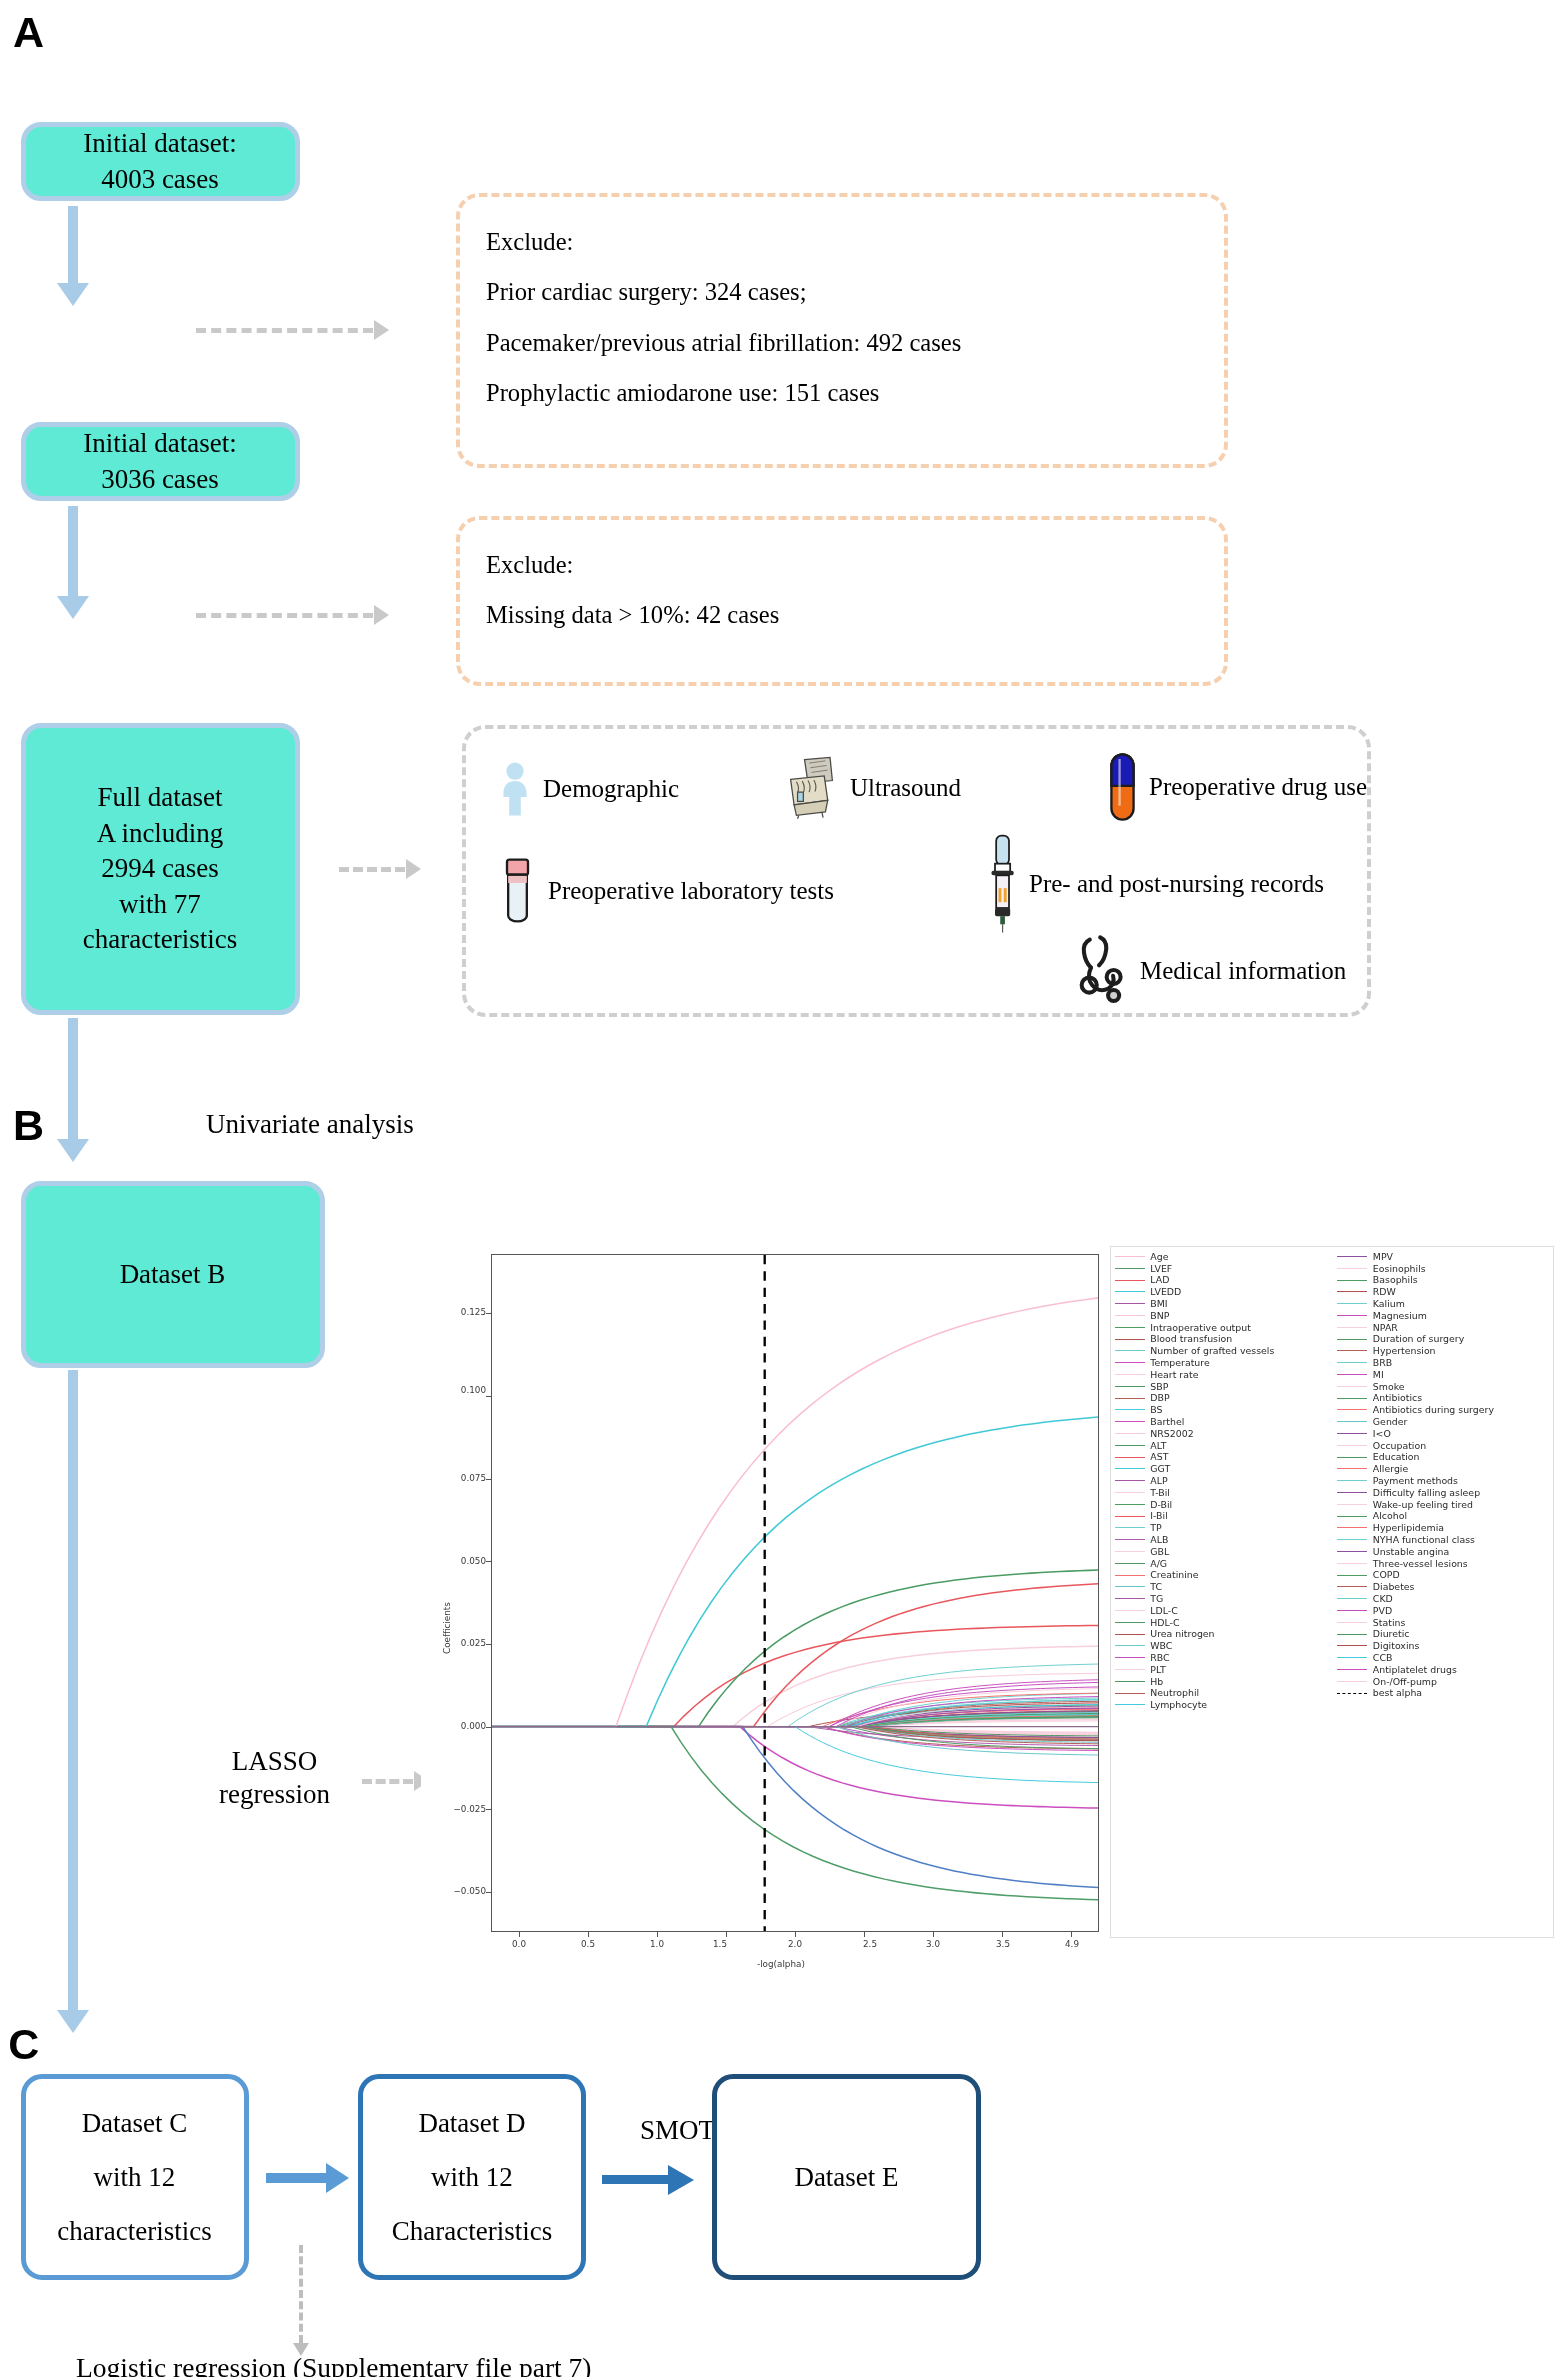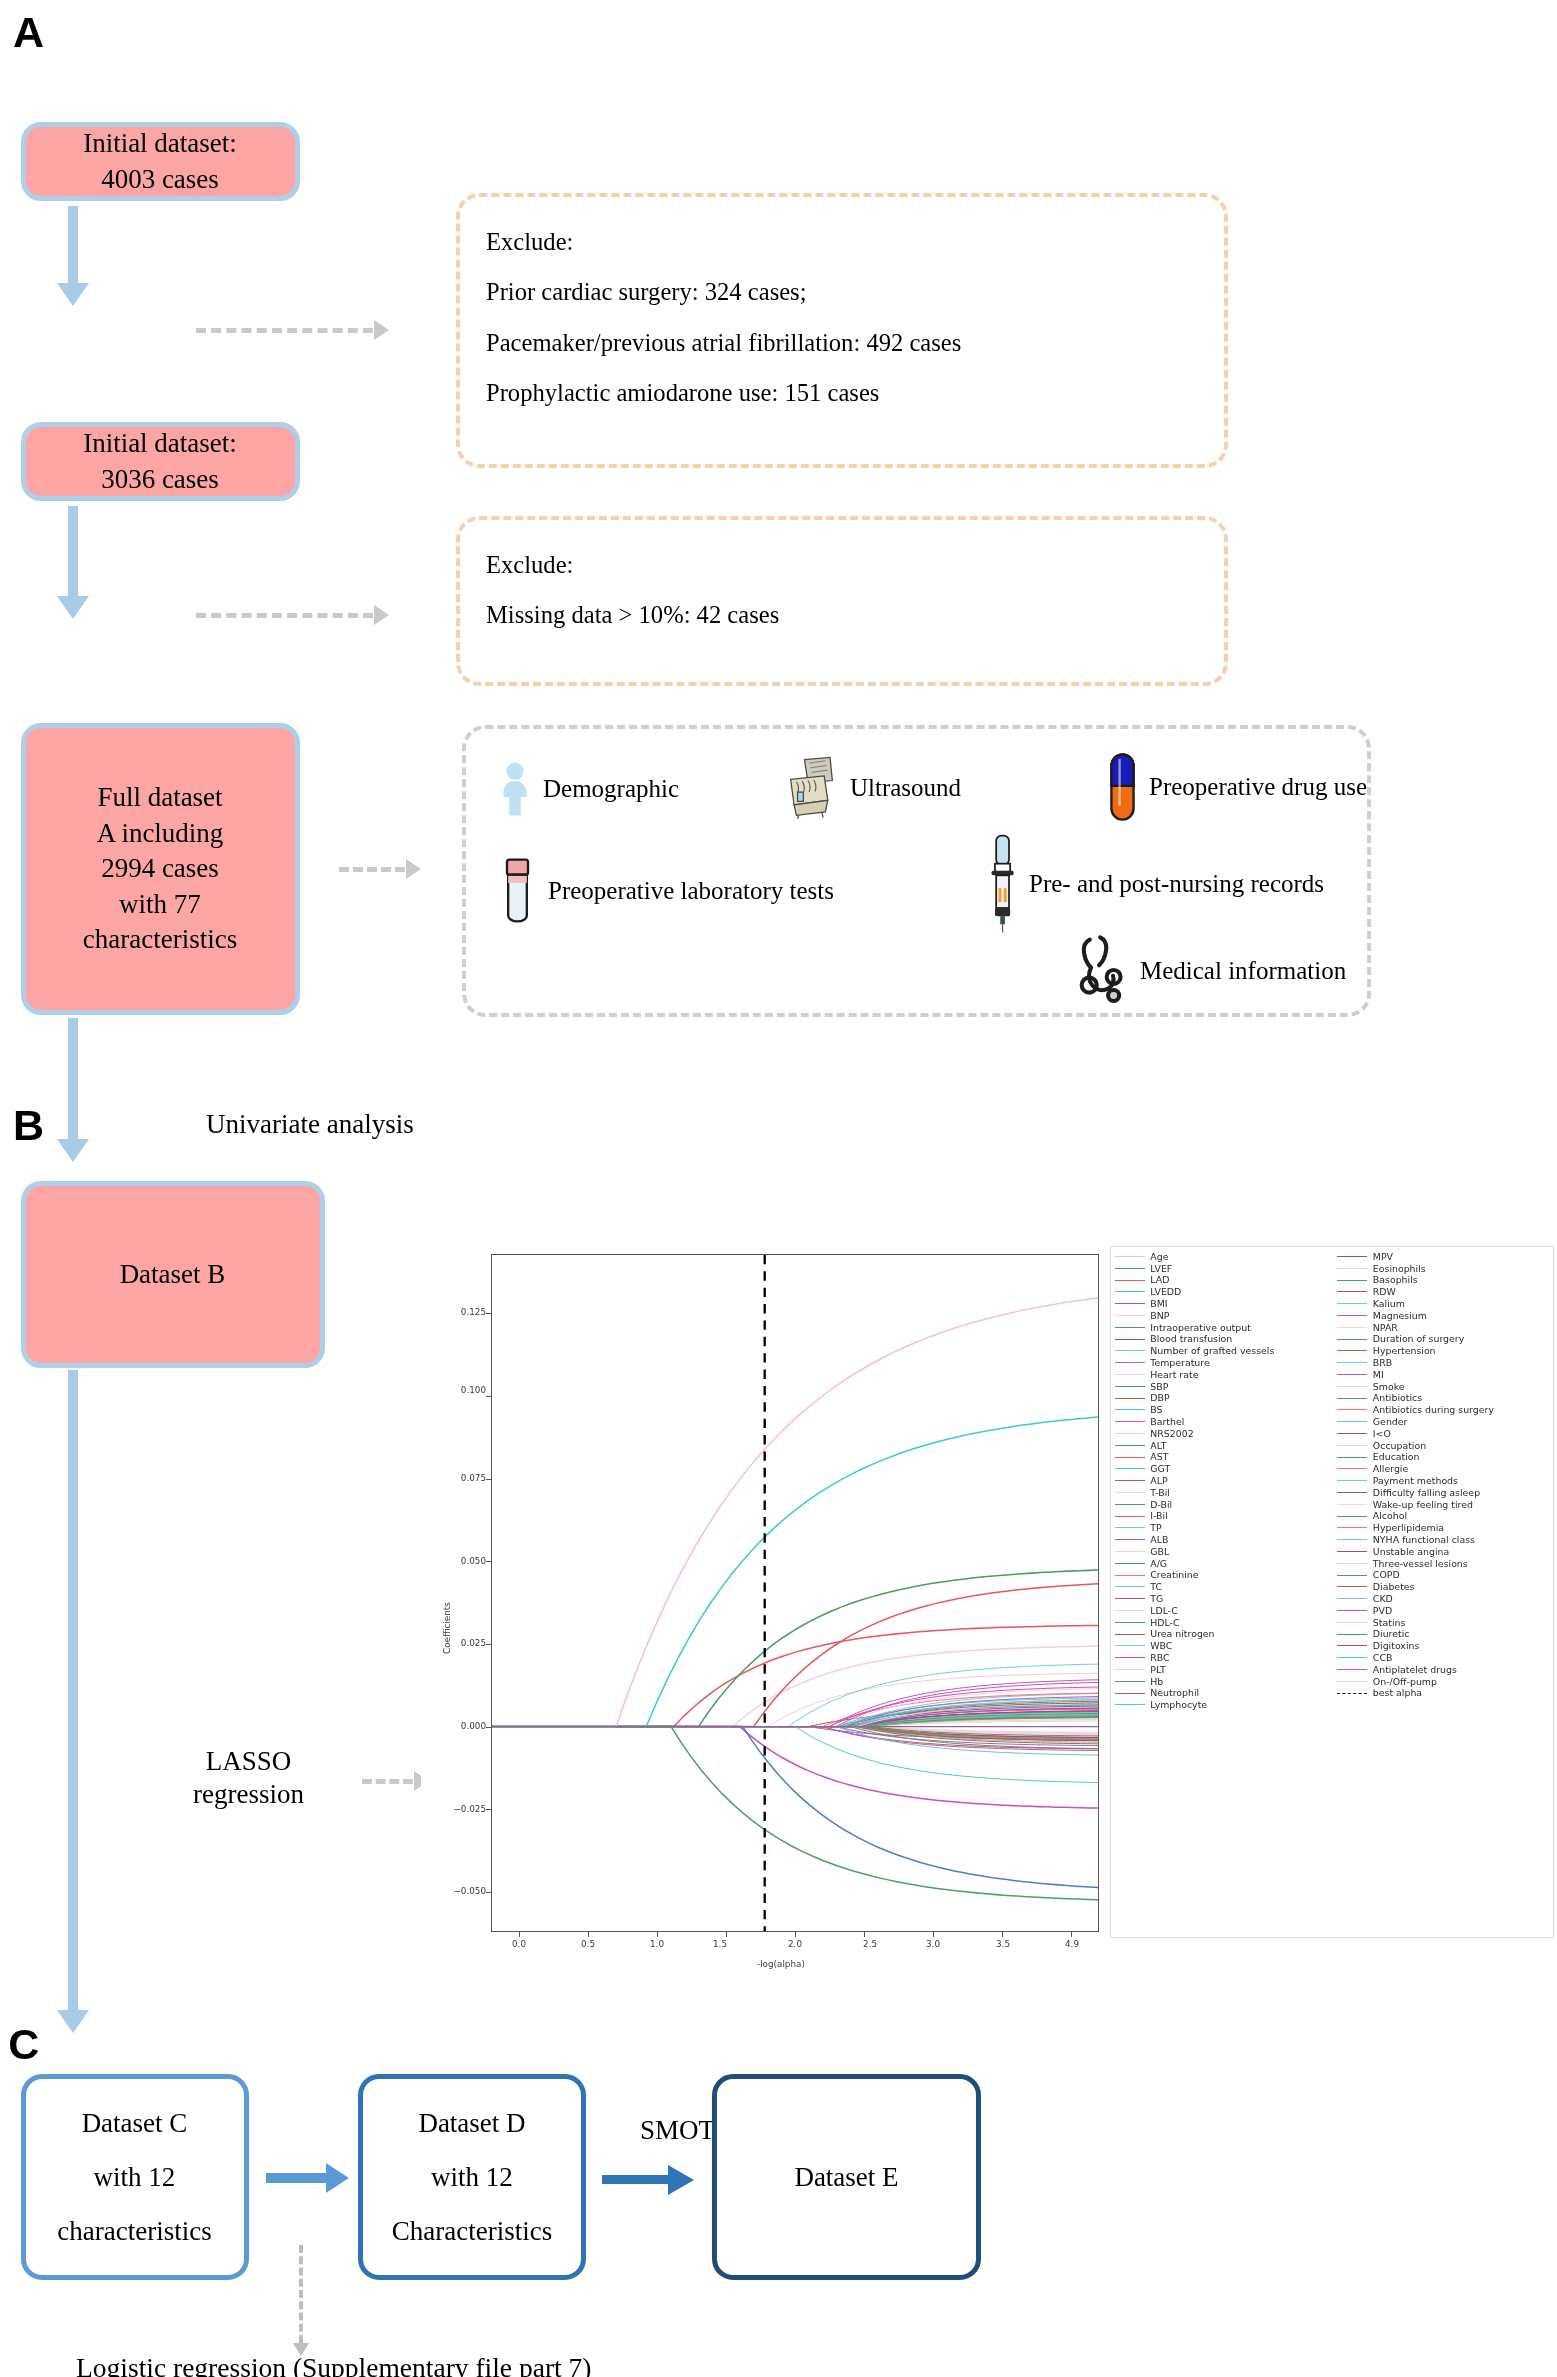--- a/index.html
+++ b/index.html
@@ -24,7 +24,7 @@
     position:absolute;
     border:5.3px solid #afcfe9;
     border-radius:20px;
-    background:#fca5a5;
+    background:#5eead4;
     display:flex;
     align-items:center;
     justify-content:center;

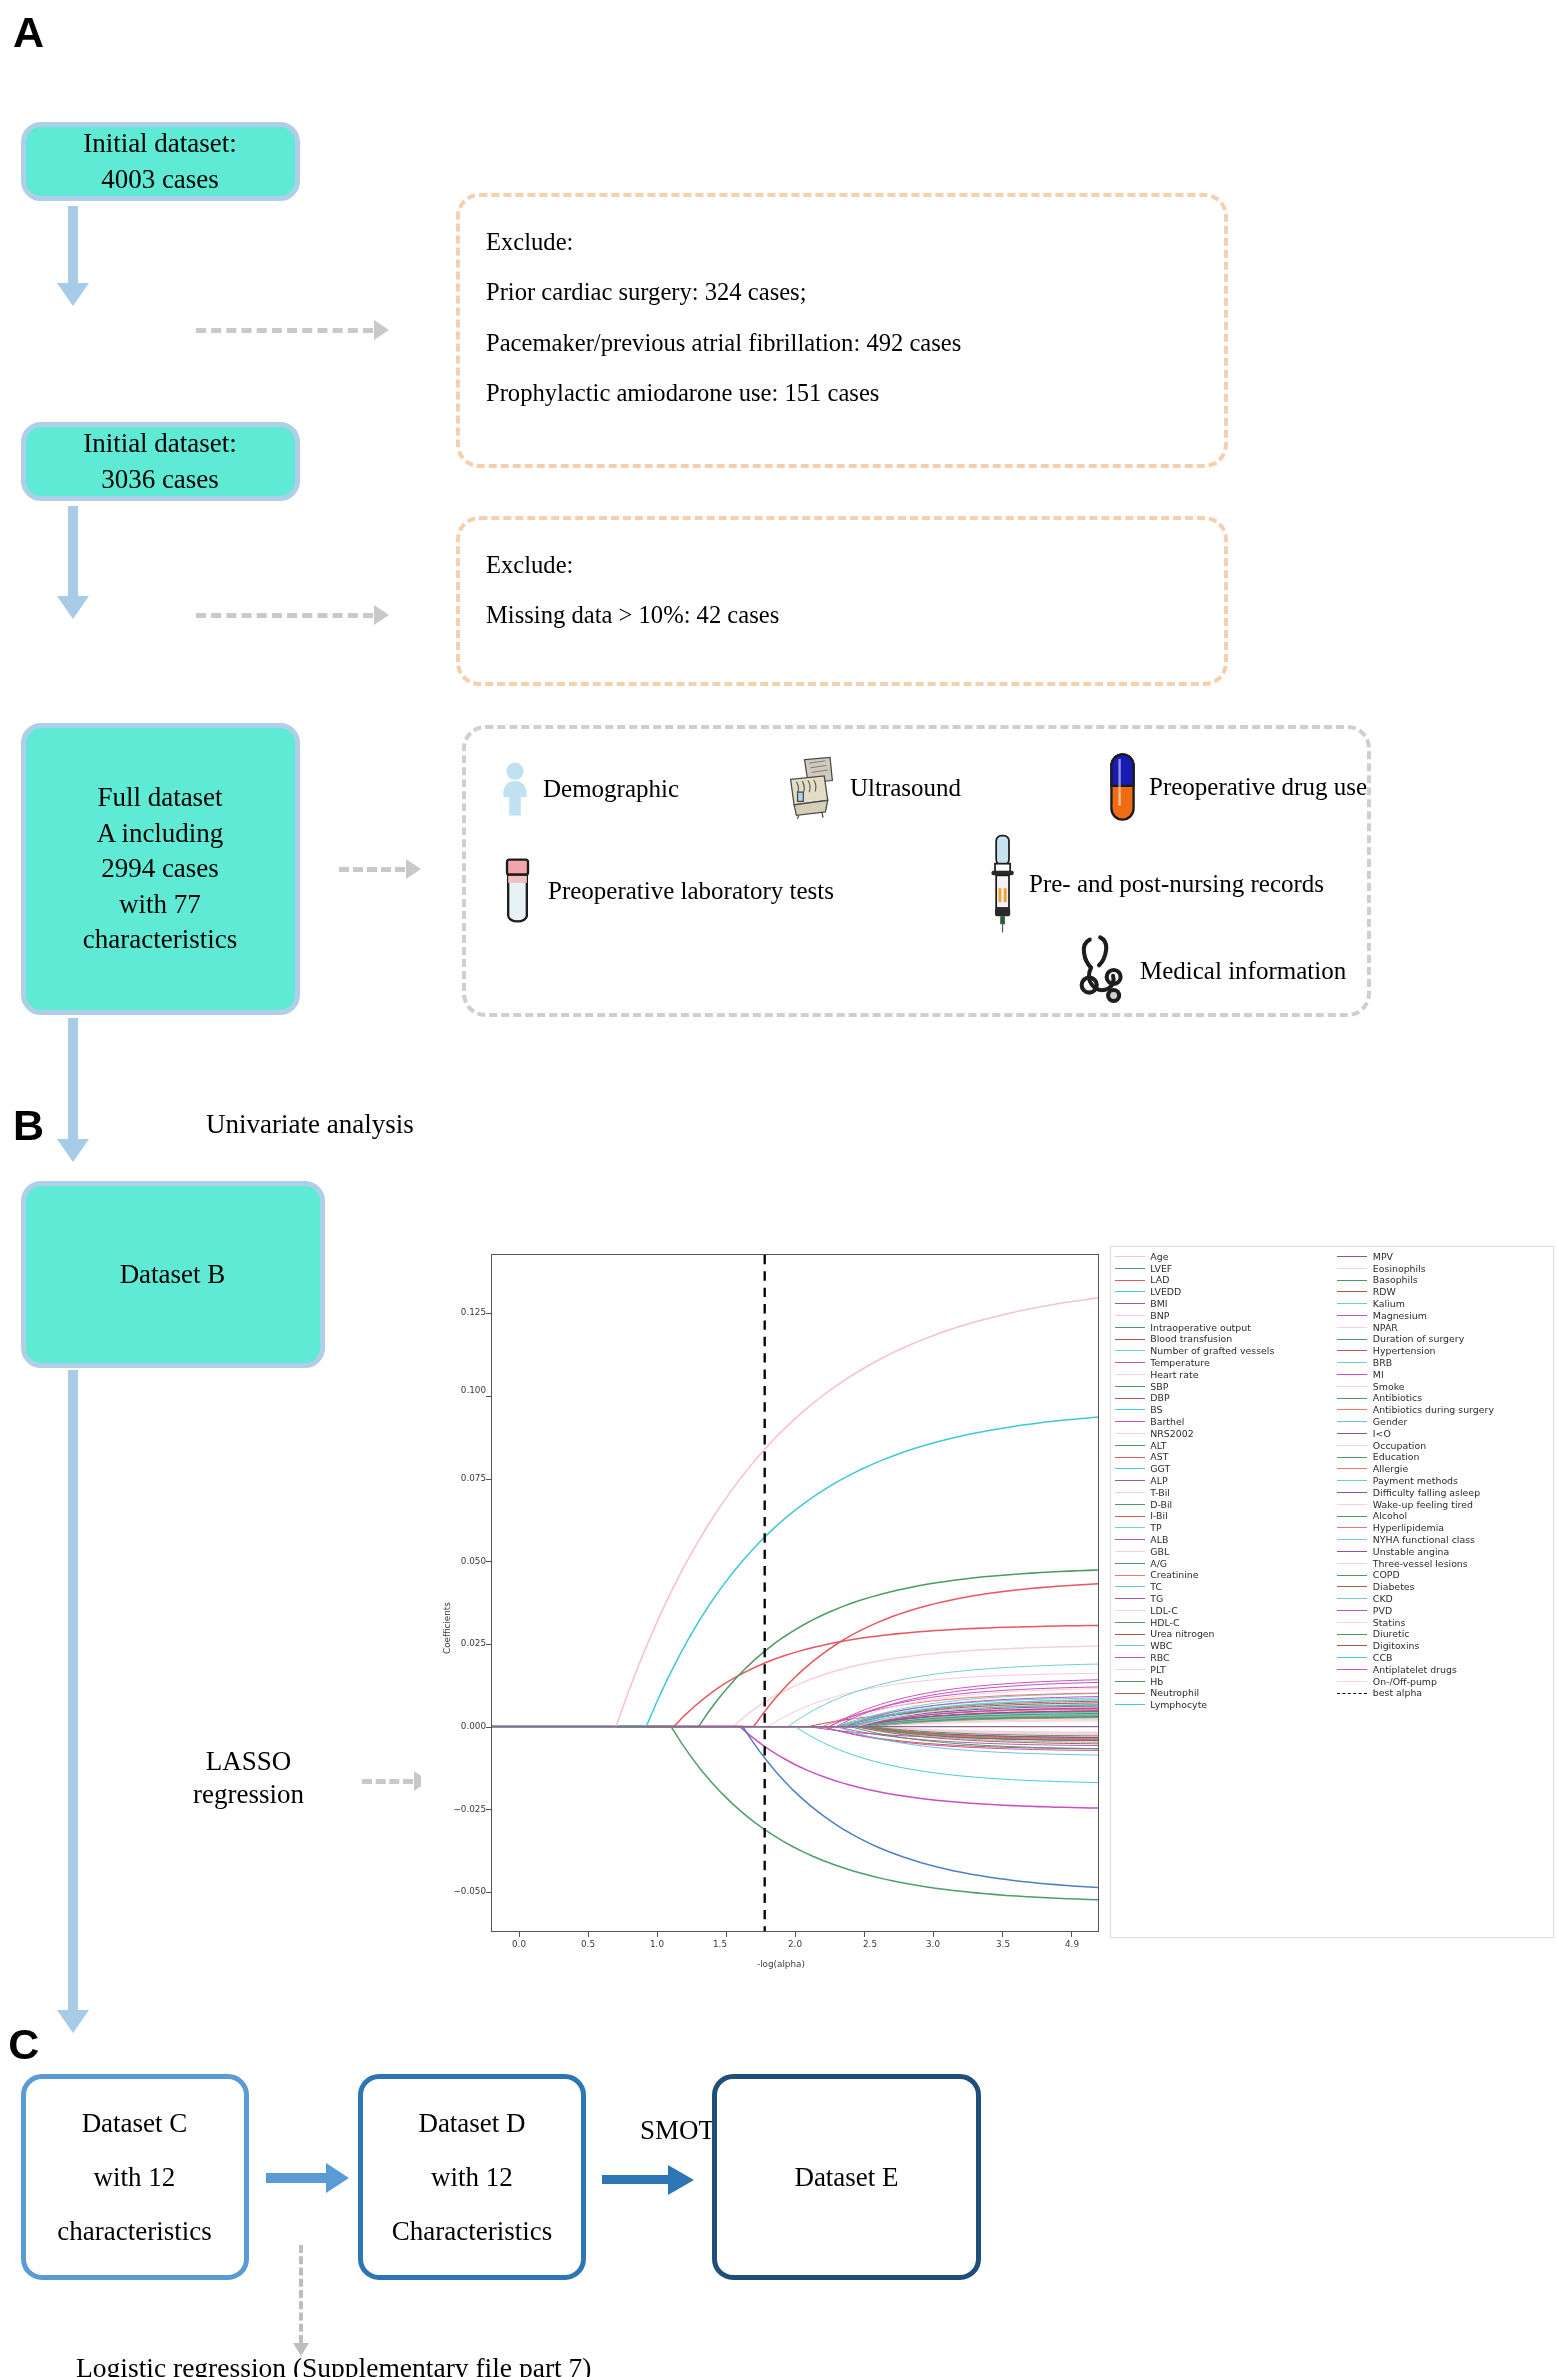--- a/index.html
+++ b/index.html
@@ -301,7 +301,7 @@
   <div class="head" style="top:640px;"></div>
 </div>
 
-<div style="position:absolute; left:193px; top:1745px; font-size:27px; line-height:1.22; text-align:center;">
+<div style="position:absolute; left:219px; top:1745px; font-size:27px; line-height:1.22; text-align:center;">
   <div>LASSO</div>
   <div>regression</div>
 </div>

